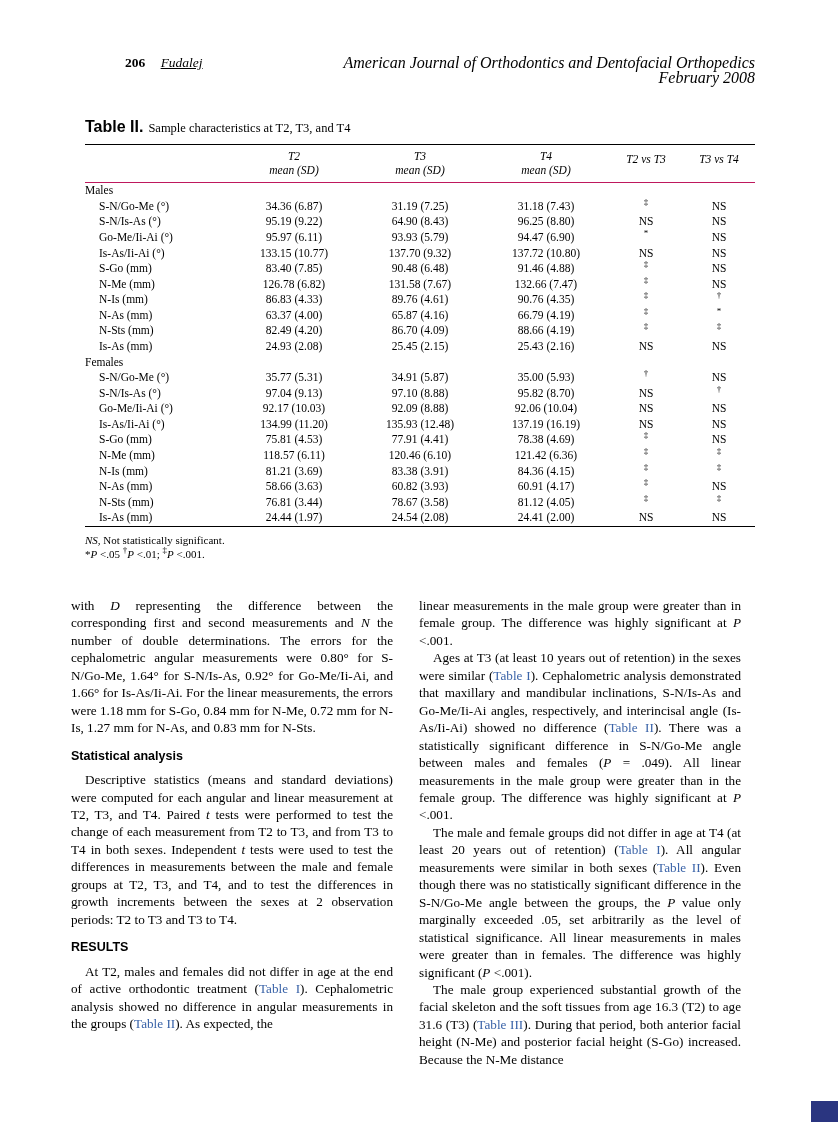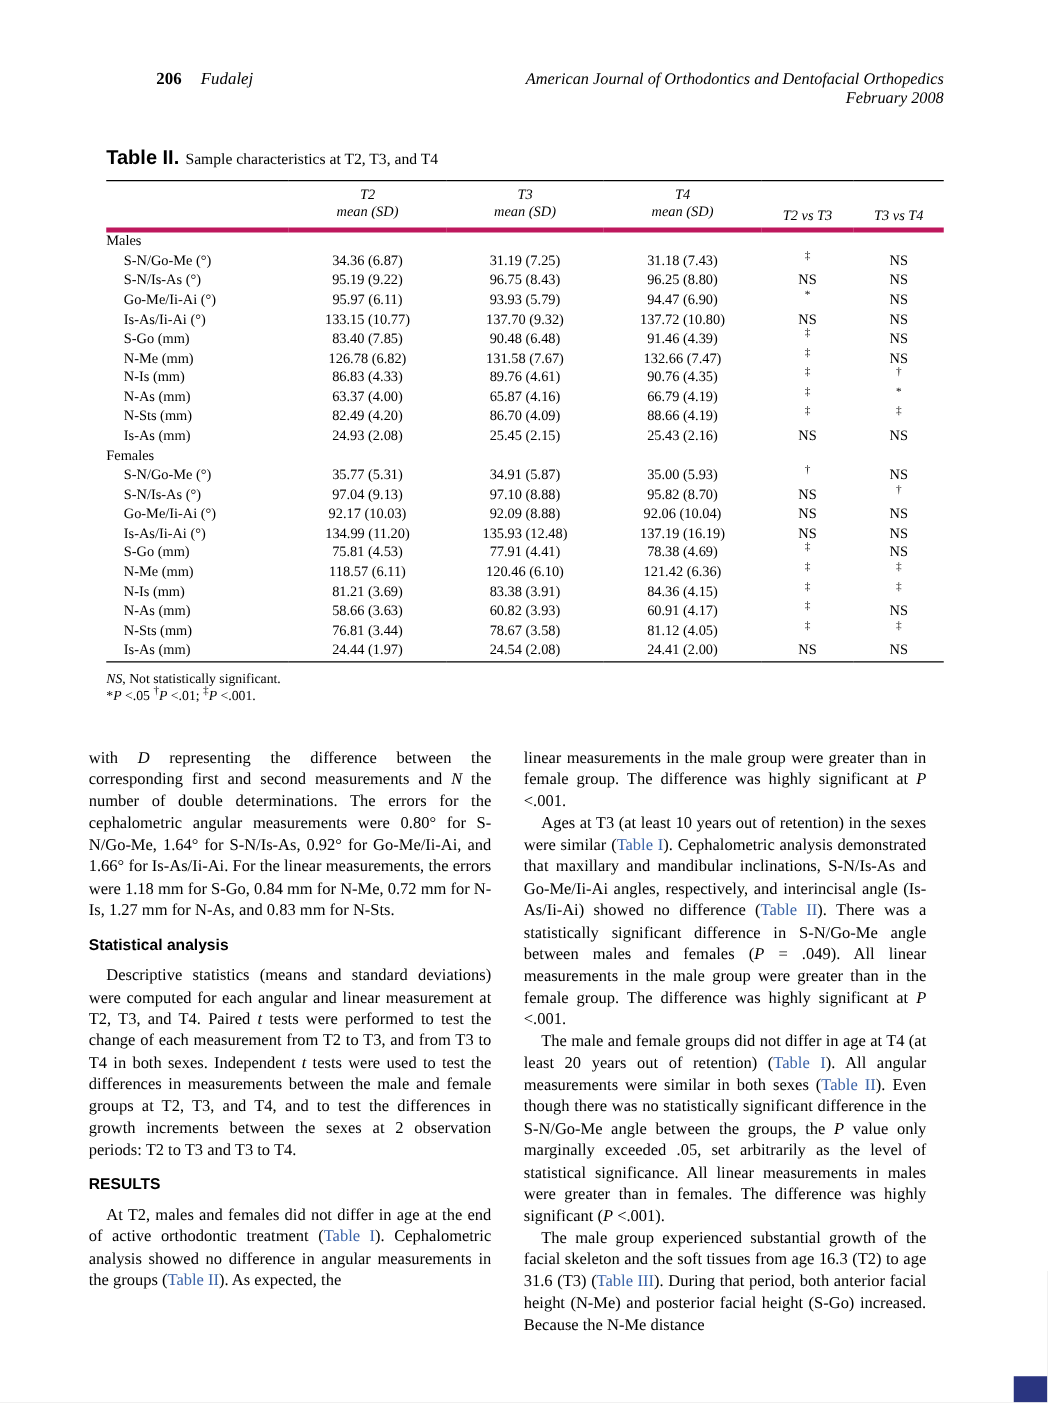--- a/index.html
+++ b/index.html
@@ -10,7 +10,7 @@
                 justify-content:space-between;align-items:flex-start;}
   .rh-left{font-size:13.5px;}
   .pagenum{font-weight:bold;margin-right:12px;margin-left:40px;}
-  .author{font-style:italic;}
+  .author{font-style:italic;text-decoration:underline;}
   .rh-right{text-align:right;font-style:italic;font-size:13px;line-height:15px;}
   
   .table-block{position:absolute;top:118px;left:85px;width:670px;}

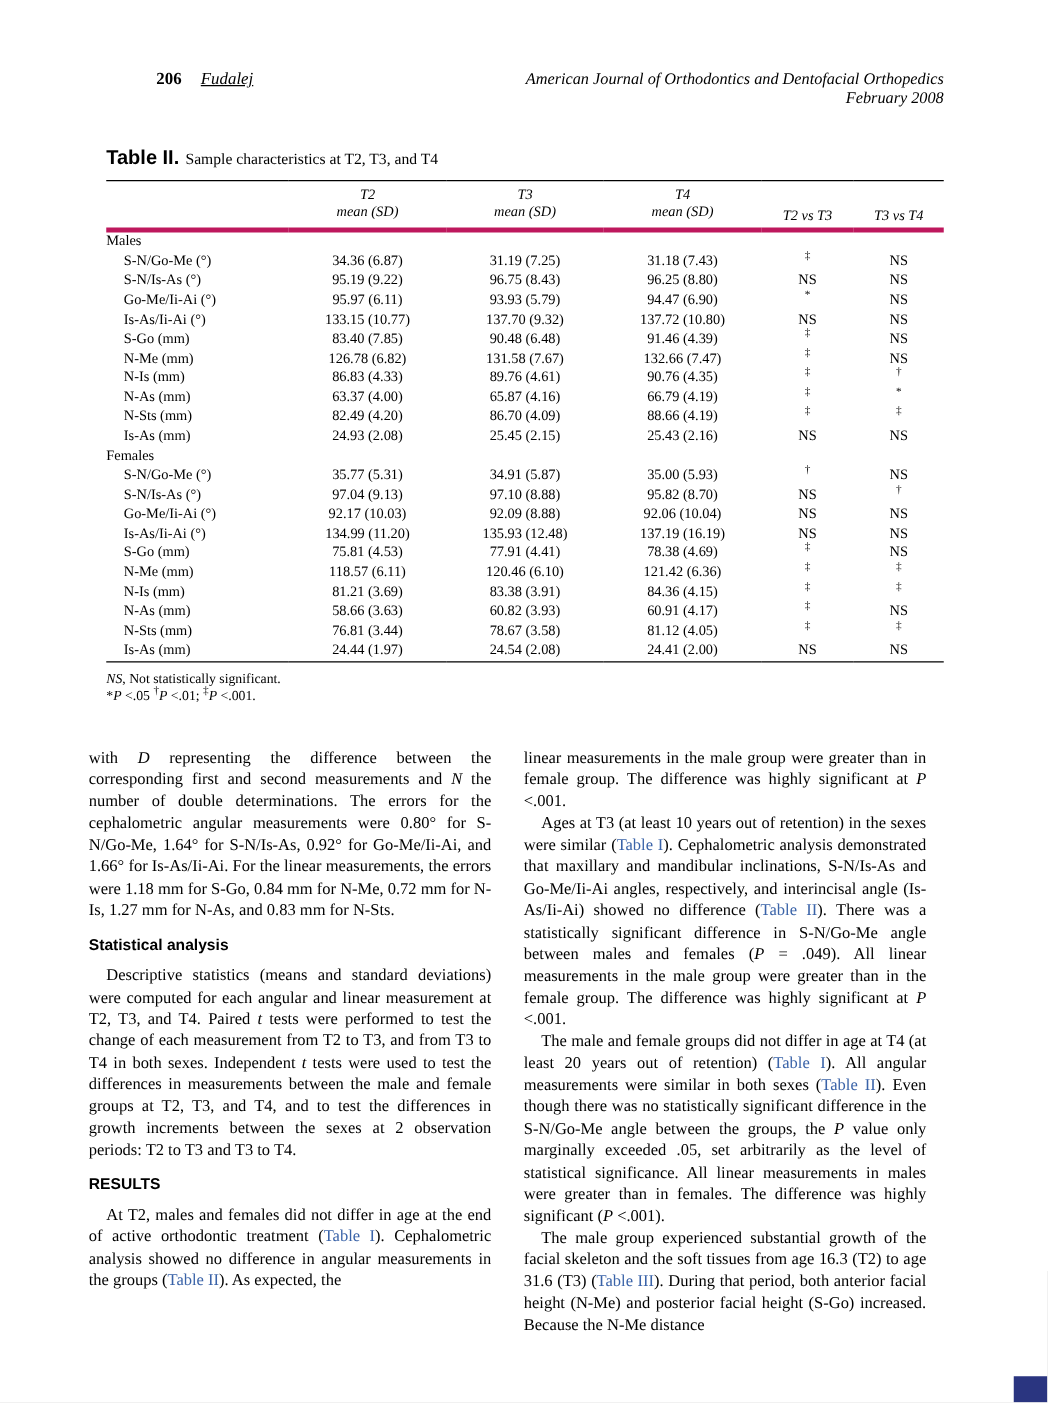--- a/index.html
+++ b/index.html
@@ -11,7 +11,7 @@
   .rh-left{font-size:13.5px;}
   .pagenum{font-weight:bold;margin-right:12px;margin-left:40px;}
   .author{font-style:italic;text-decoration:underline;}
-  .rh-right{text-align:right;font-style:italic;font-size:13px;line-height:15px;}
+  .rh-right{text-align:right;font-style:italic;font-size:16px;line-height:15px;}
   
   .table-block{position:absolute;top:118px;left:85px;width:670px;}
   .caption{font-size:12.5px;margin-bottom:8px;}

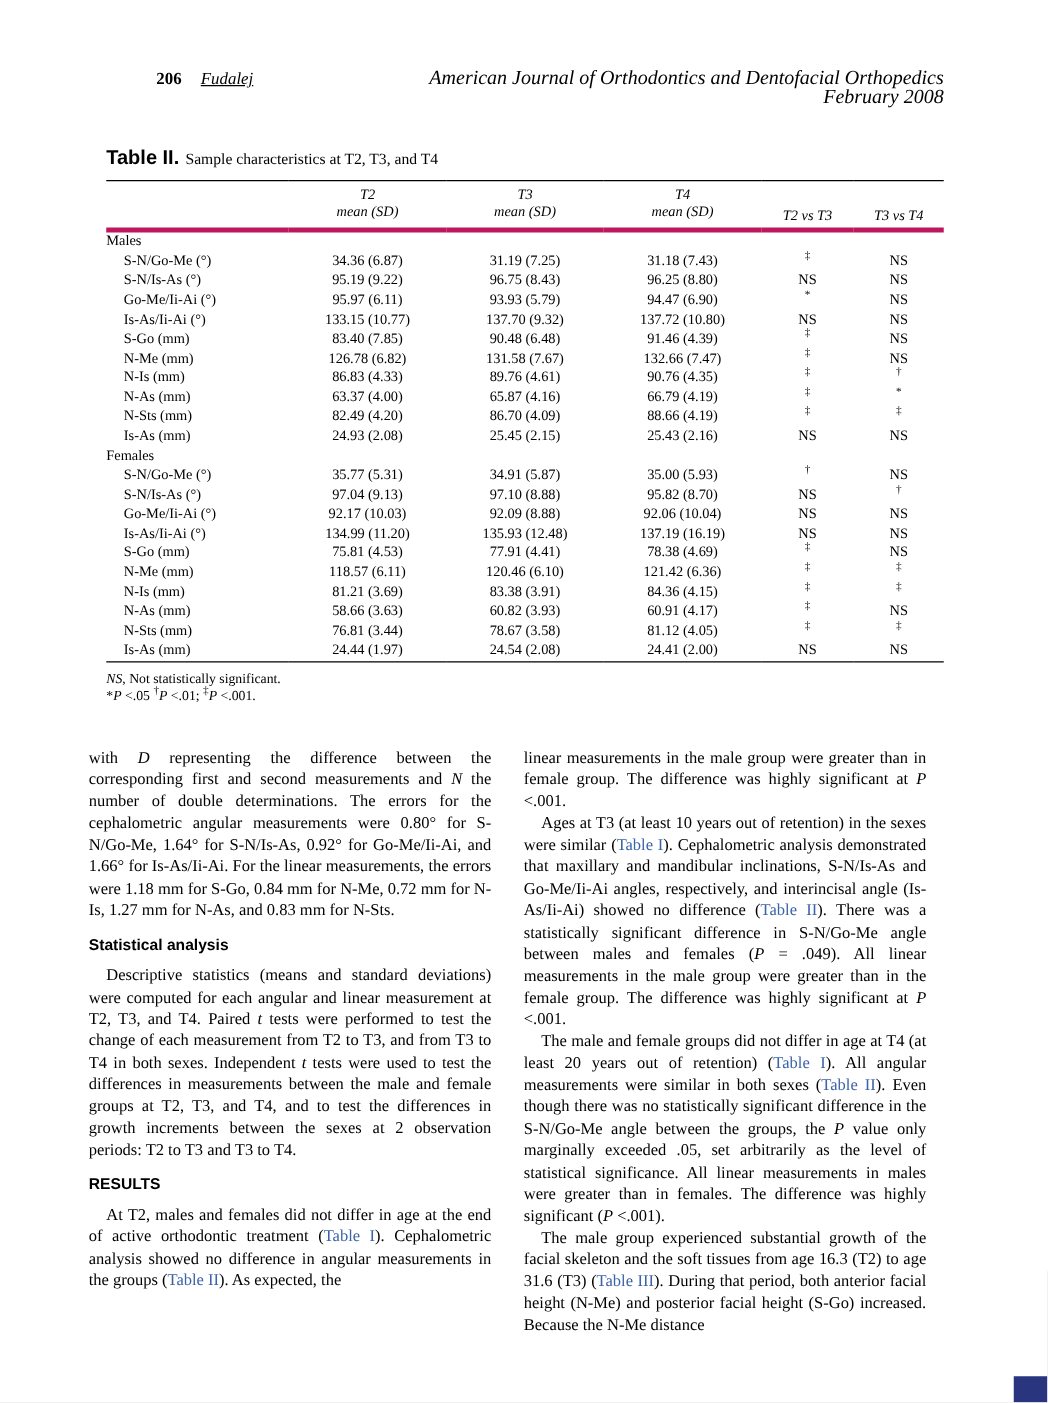--- a/index.html
+++ b/index.html
@@ -17,7 +17,7 @@
   .caption{font-size:12.5px;margin-bottom:8px;}
   .cap-label{font-family:"Liberation Sans",sans-serif;font-weight:bold;font-size:16px;margin-right:5px;}
   table{width:100%;border-collapse:collapse;font-size:11.5px;border-bottom:1px solid #000;}
-  thead th{font-style:italic;font-weight:normal;border-top:1px solid #000;border-bottom:4px solid #be185d;
+  thead th{font-style:italic;font-weight:normal;border-top:1px solid #000;border-bottom:1px solid #be185d;
            padding:4px 0 5px;vertical-align:top;text-align:center;line-height:14px;}
   thead th.lblh{text-align:left;}
   thead th.vsh{vertical-align:bottom;padding-bottom:2px;}

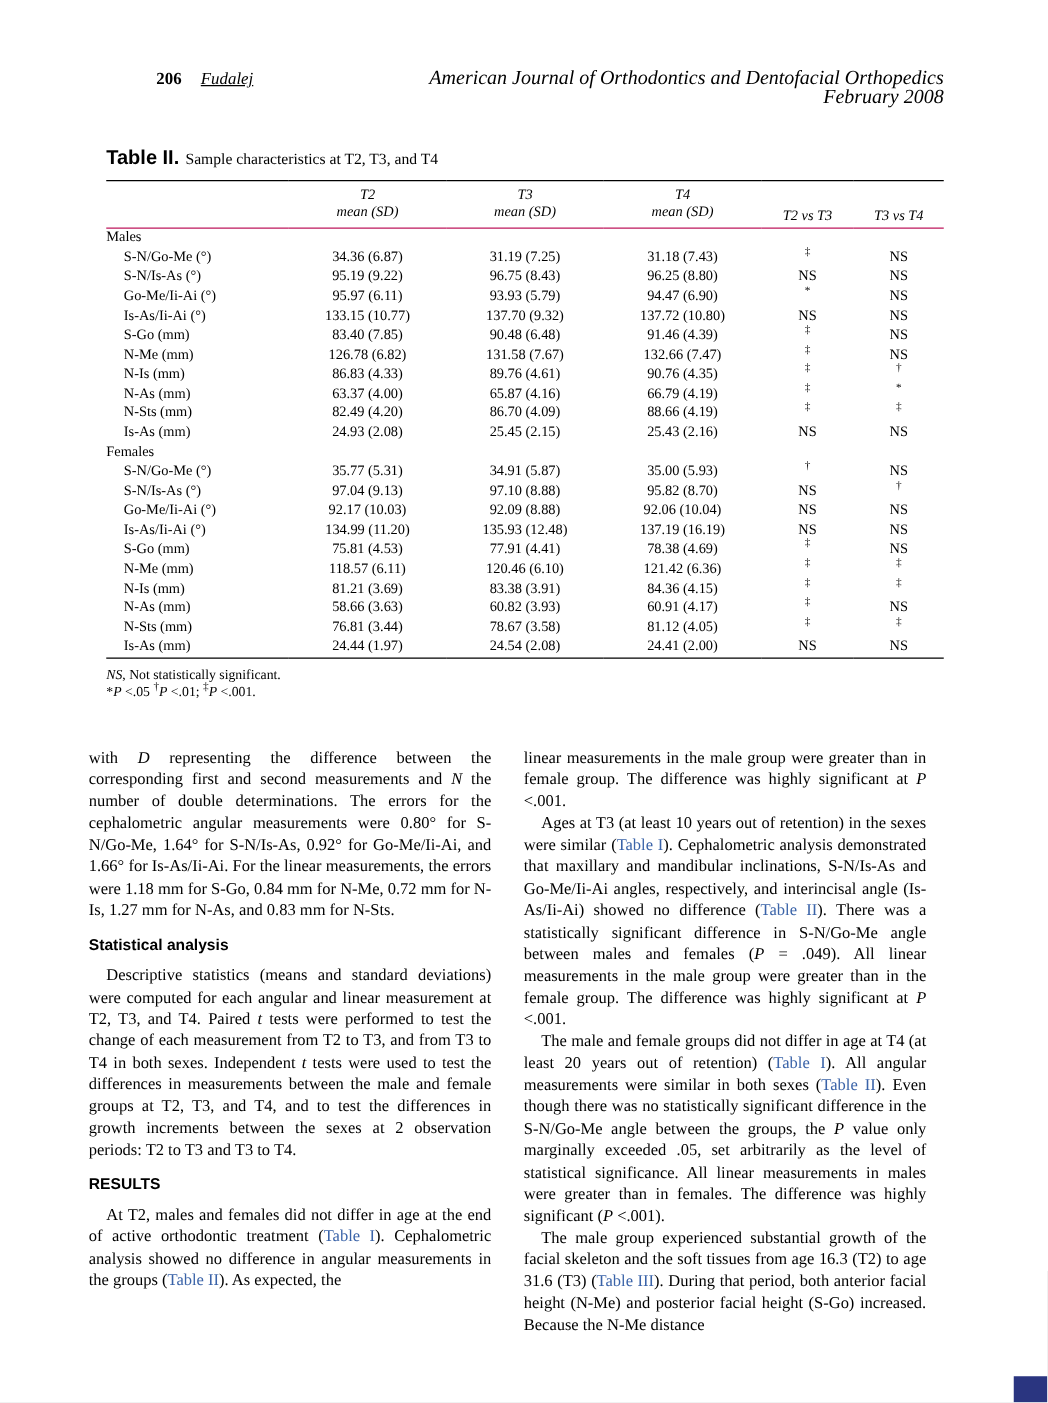--- a/index.html
+++ b/index.html
@@ -20,7 +20,7 @@
   thead th{font-style:italic;font-weight:normal;border-top:1px solid #000;border-bottom:1px solid #be185d;
            padding:4px 0 5px;vertical-align:top;text-align:center;line-height:14px;}
   thead th.lblh{text-align:left;}
-  thead th.vsh{vertical-align:bottom;padding-bottom:2px;}
+  thead th.vsh{vertical-align:bottom;padding-bottom:16px;}
   tbody td{padding:1.2px 0;line-height:13.2px;vertical-align:top;}
   td.sec{padding-left:0;}
   td.lbl{padding-left:14px;}

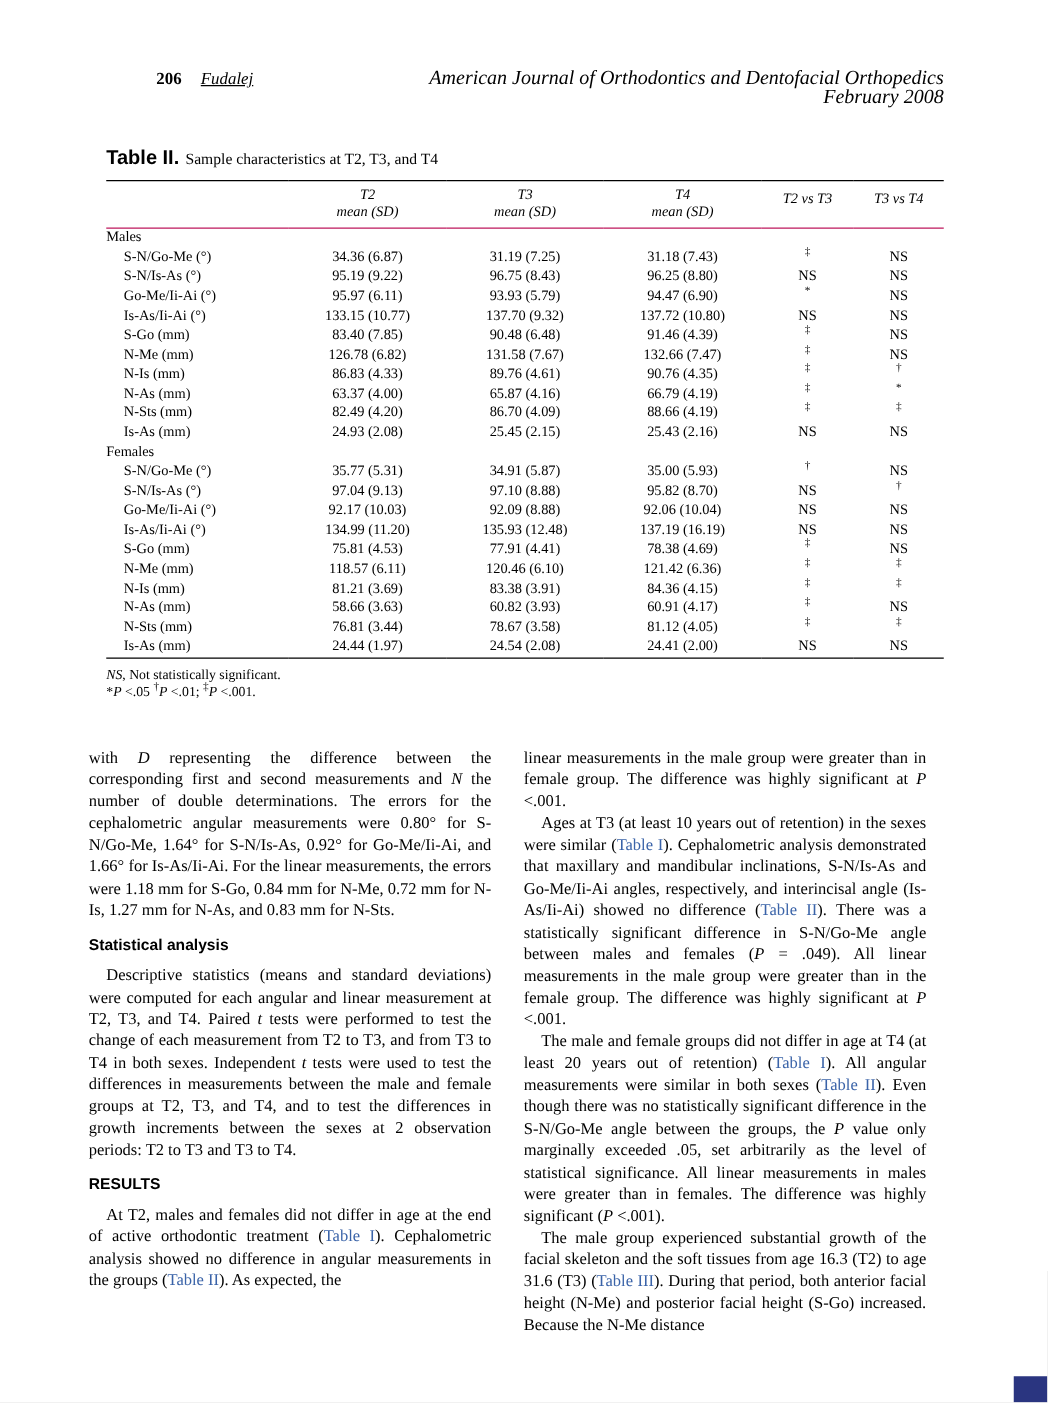--- a/index.html
+++ b/index.html
@@ -103,7 +103,7 @@
           <tr>
             <td class="lbl">S-N/Is-As (°)</td>
             <td class="num">95.19 (9.22)</td>
-            <td class="num">96.75 (8.43)</td>
+            <td class="num">64.90 (8.43)</td>
             <td class="num">96.25 (8.80)</td>
             <td class="sigc">NS</td>
             <td class="sigc">NS</td>

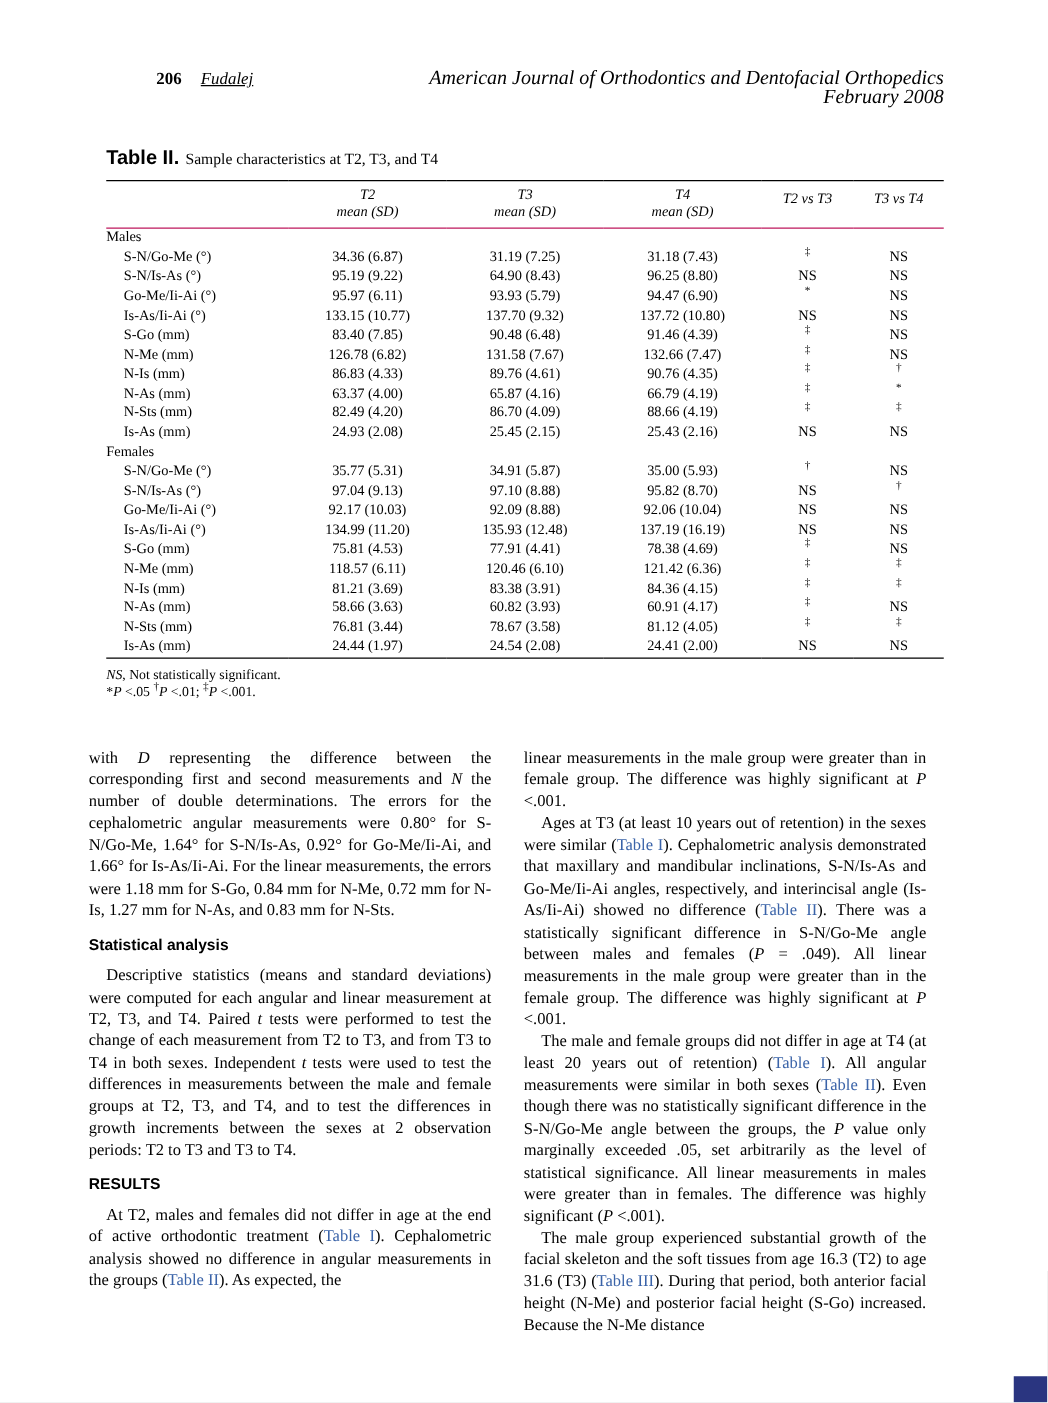--- a/index.html
+++ b/index.html
@@ -128,7 +128,7 @@
             <td class="lbl">S-Go (mm)</td>
             <td class="num">83.40 (7.85)</td>
             <td class="num">90.48 (6.48)</td>
-            <td class="num">91.46 (4.39)</td>
+            <td class="num">91.46 (4.88)</td>
             <td class="sigc"><span class="sup">‡</span></td>
             <td class="sigc">NS</td>
           </tr>

